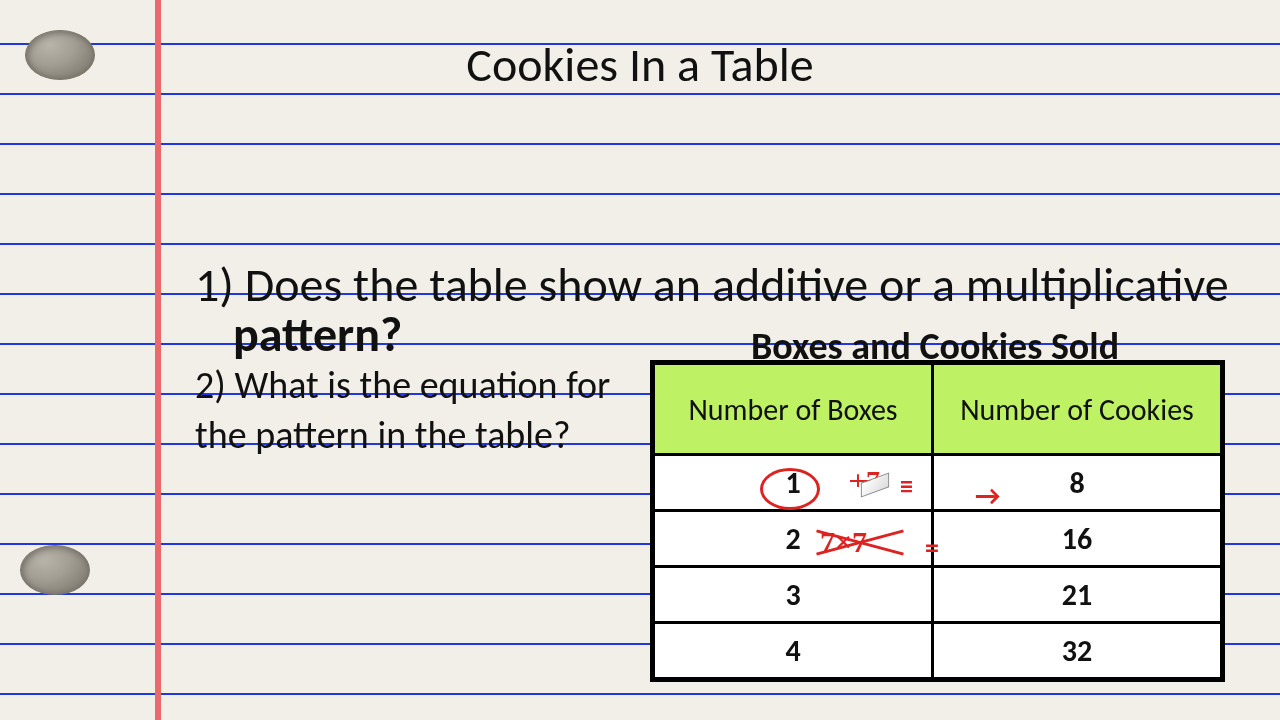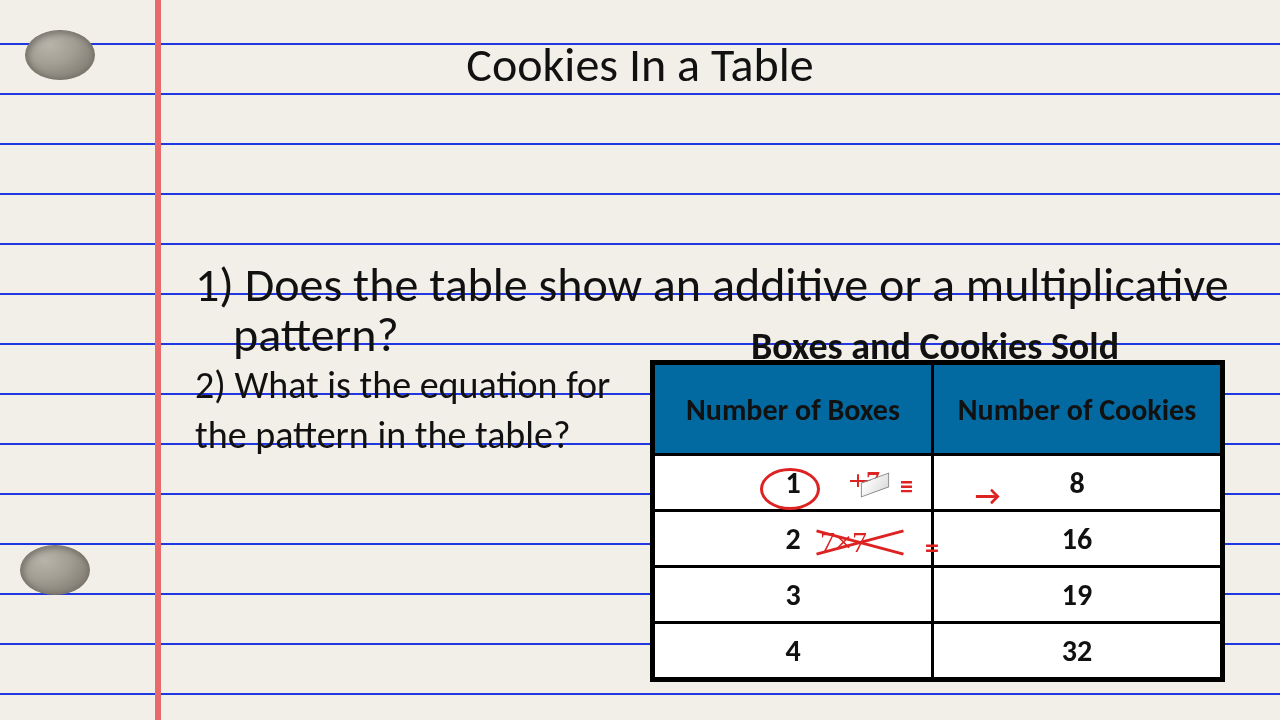--- a/index.html
+++ b/index.html
@@ -72,7 +72,7 @@
     font-size: 48px;
     line-height: 50px;
   }
-  .q1-indent { padding-left: 38px; display: block; }
+  .q1-indent { padding-left: 38px; display: block; font-weight: bold; }
   .q2 {
     position: absolute;
     top: 360px;

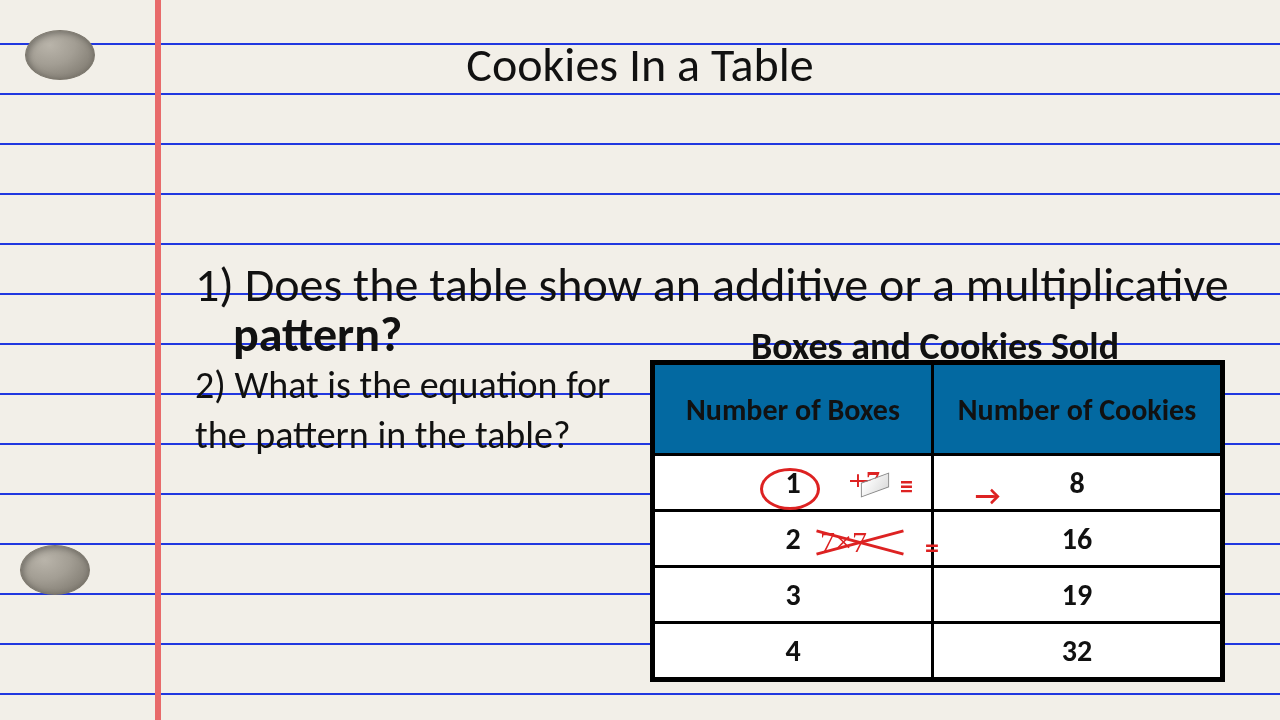--- a/index.html
+++ b/index.html
@@ -105,8 +105,8 @@
     padding: 8px 10px;
   }
   .data-table th {
-    background: #0369a1;
-    font-weight: 700;
+    background: #bef264;
+    font-weight: 400;
     font-size: 30px;
     vertical-align: middle;
     height: 92px;

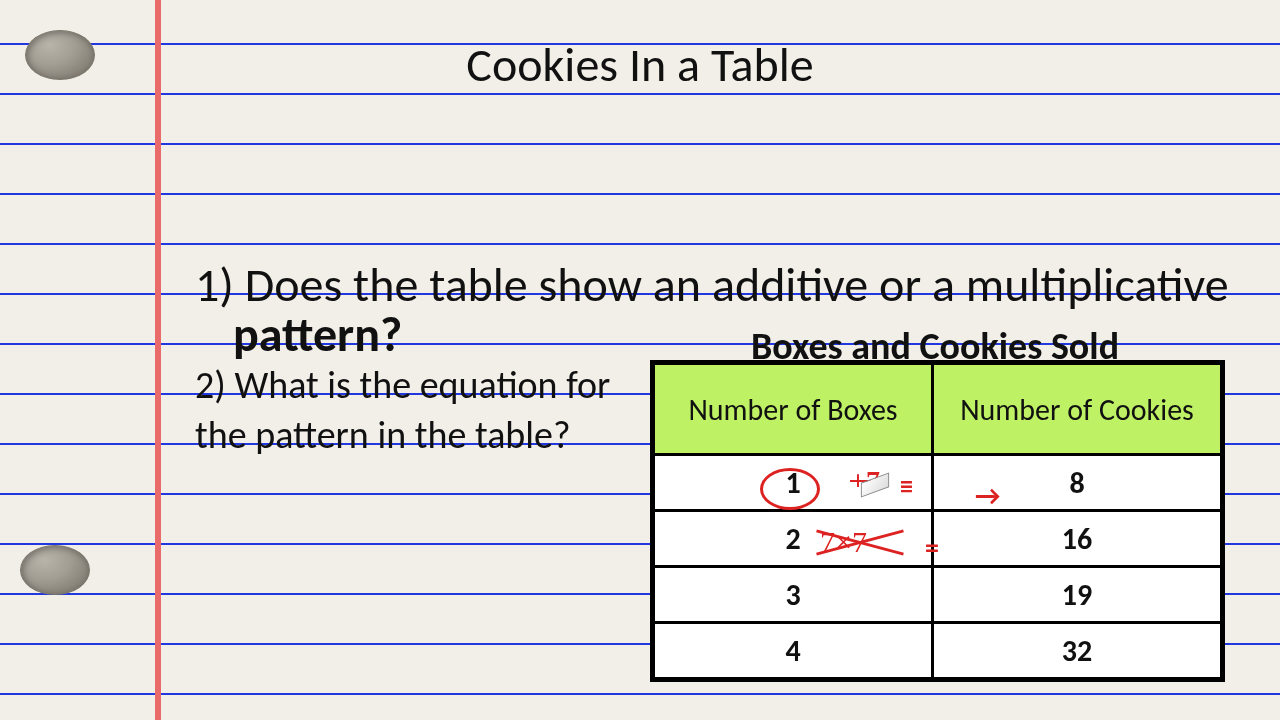--- a/index.html
+++ b/index.html
@@ -148,7 +148,7 @@
   }
   .cross7 {
     left: 820px; top: 525px;
-    font-size: 30px; font-weight: 400;
+    font-size: 30px; font-weight: 700;
     font-family: "Comic Sans MS", cursive;
   }
   .cross7::after {

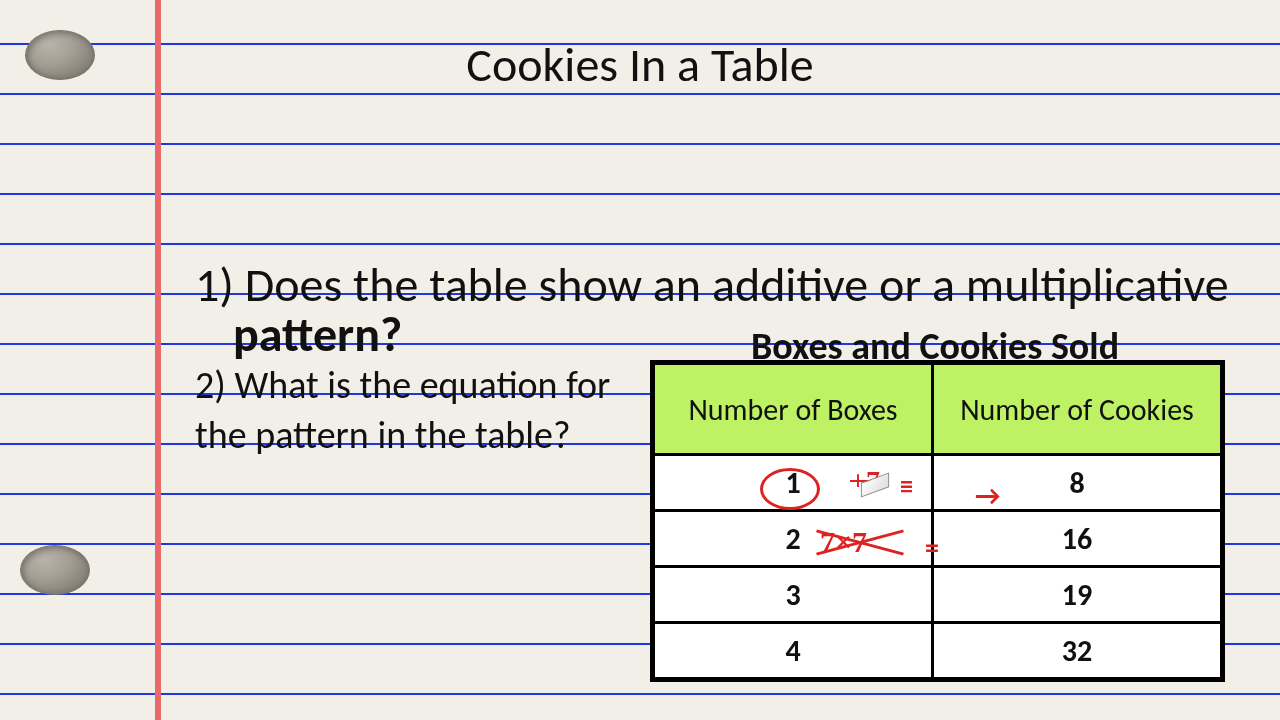--- a/index.html
+++ b/index.html
@@ -223,7 +223,7 @@
       </tr>
       <tr>
         <td>3</td>
-        <td>19</td>
+        <td>21</td>
       </tr>
       <tr>
         <td>4</td>

